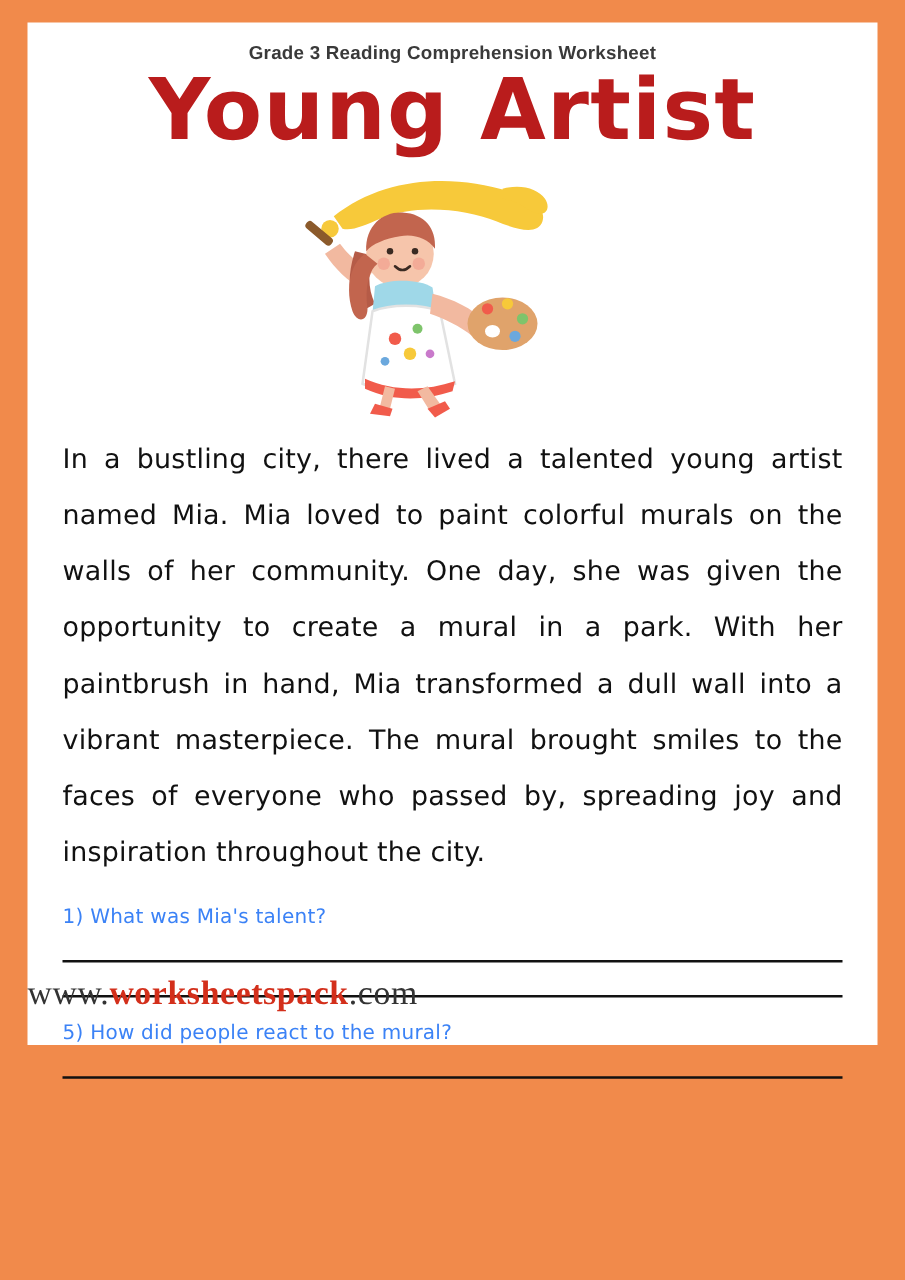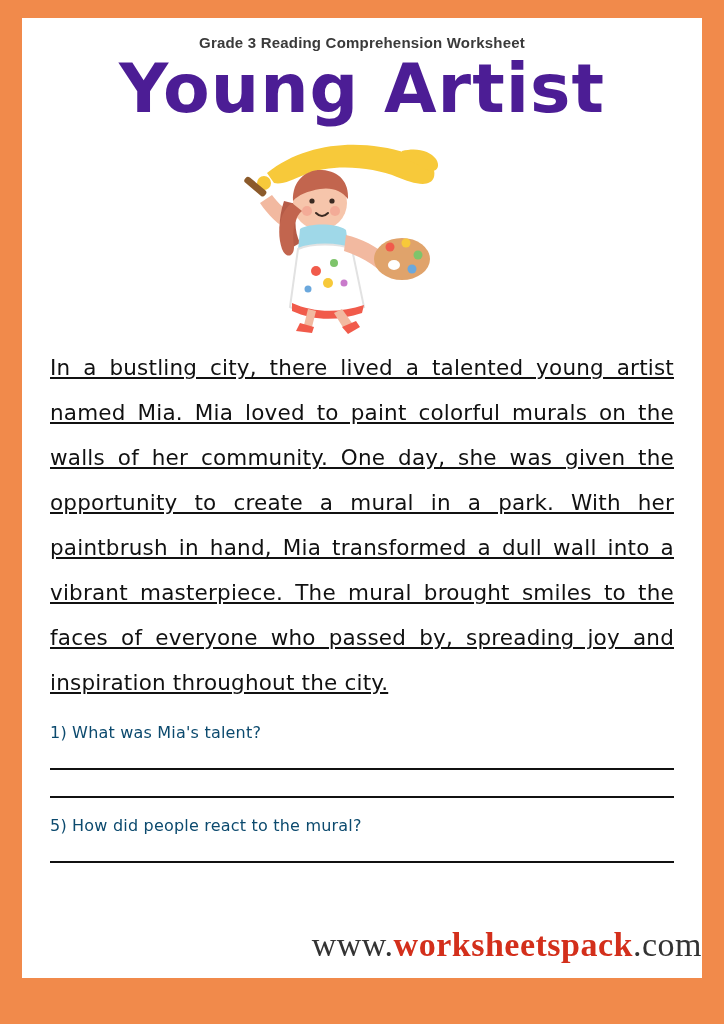--- a/index.html
+++ b/index.html
@@ -18,7 +18,7 @@
     left: 22px;
     top: 18px;
     width: 680px;
-    height: 960px;
+    height: 818px;
     background: #ffffff;
     box-sizing: border-box;
   }

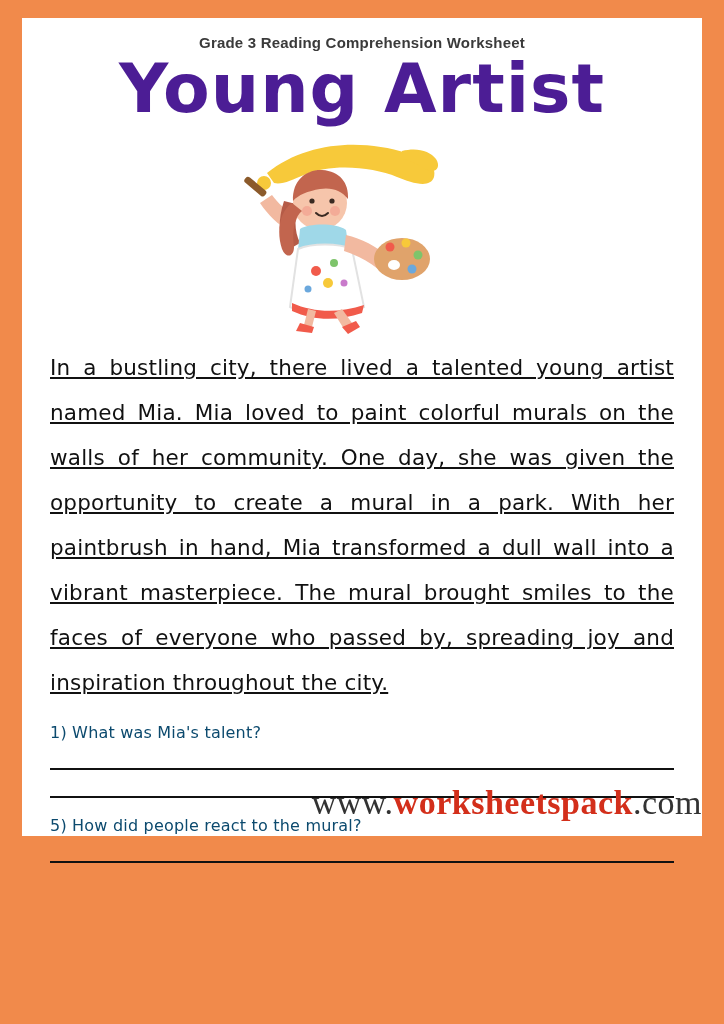--- a/index.html
+++ b/index.html
@@ -37,7 +37,7 @@
     font-weight: bold;
     font-size: 68px;
     line-height: 72px;
-    color: #4c1d95;
+    color: #b91c1c;
     margin-top: 2px;
     letter-spacing: 1px;
   }

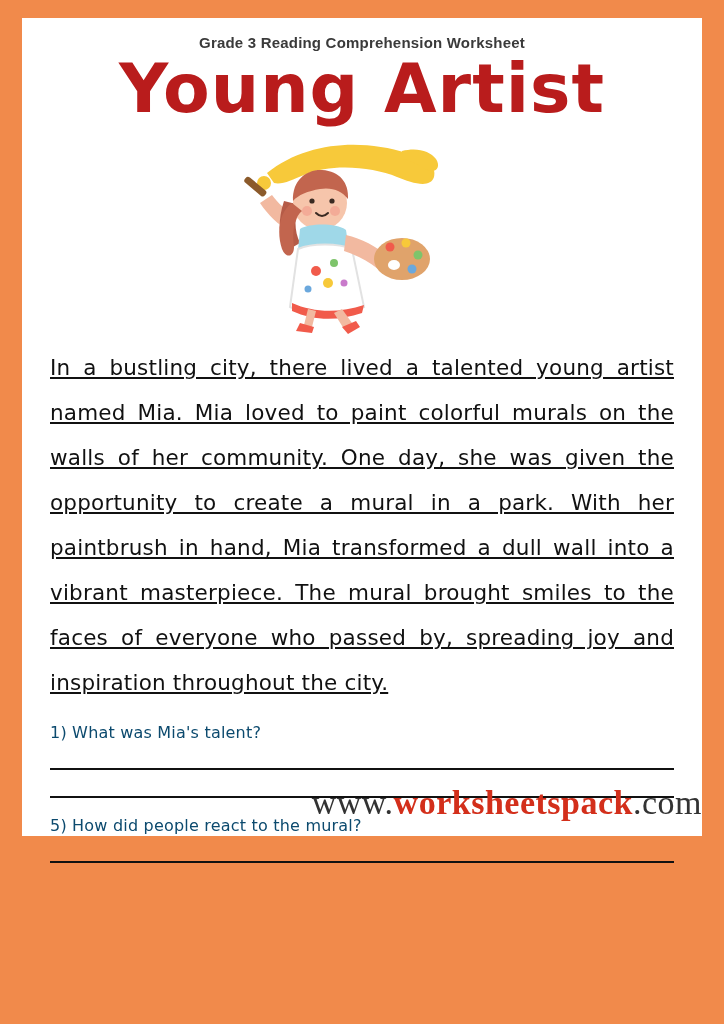--- a/index.html
+++ b/index.html
@@ -58,7 +58,6 @@
     color: #111111;
     text-align: justify;
     letter-spacing: 0.2px;
-    text-decoration: underline;
   }
   .questions {
     margin: 14px 28px 0 28px;

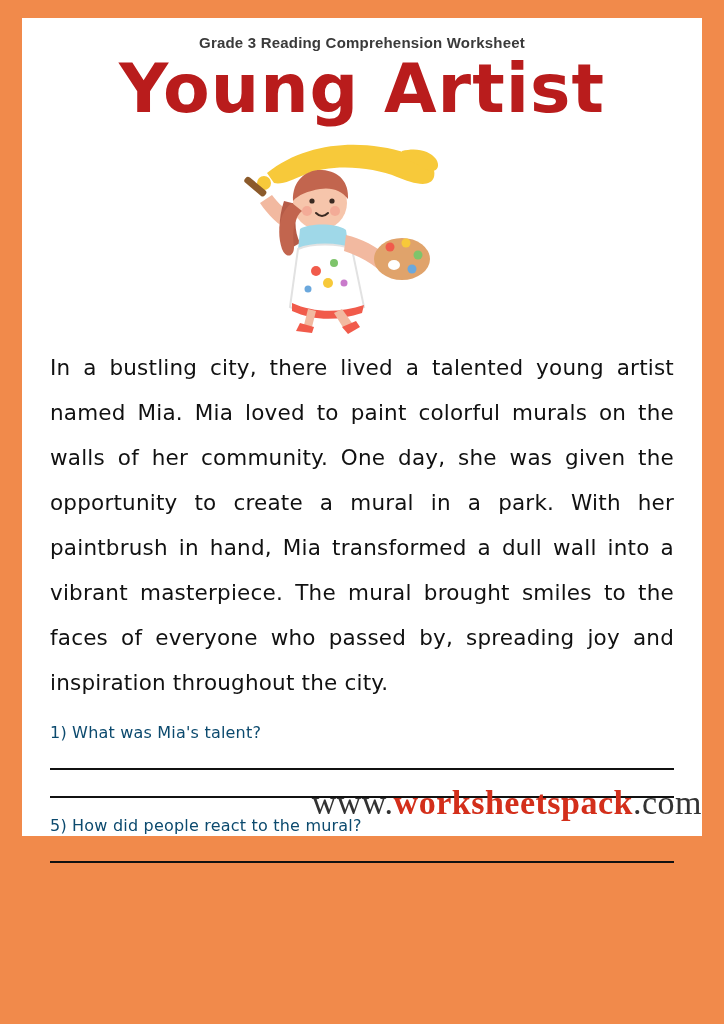--- a/index.html
+++ b/index.html
@@ -65,7 +65,7 @@
   .question {
     font-family: "DejaVu Sans", sans-serif;
     font-size: 16px;
-    color: #0c4a6e;
+    color: #3b82f6;
     margin-top: 18px;
     letter-spacing: 0.2px;
   }

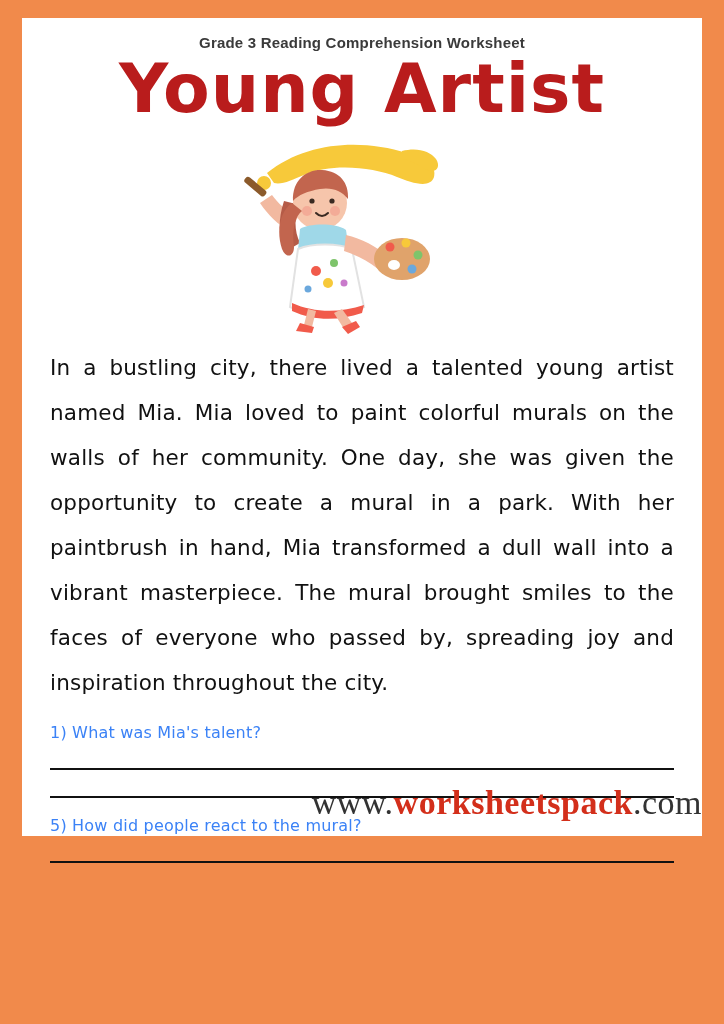--- a/index.html
+++ b/index.html
@@ -76,12 +76,12 @@
   }
   .footer {
     position: absolute;
-    bottom: 14px;
+    bottom: 26px;
     left: 0;
     width: 100%;
-    text-align: right;
+    text-align: left;
     font-family: "Liberation Serif", serif;
-    font-size: 34px;
+    font-size: 27px;
     color: #333333;
     letter-spacing: 0.5px;
   }

